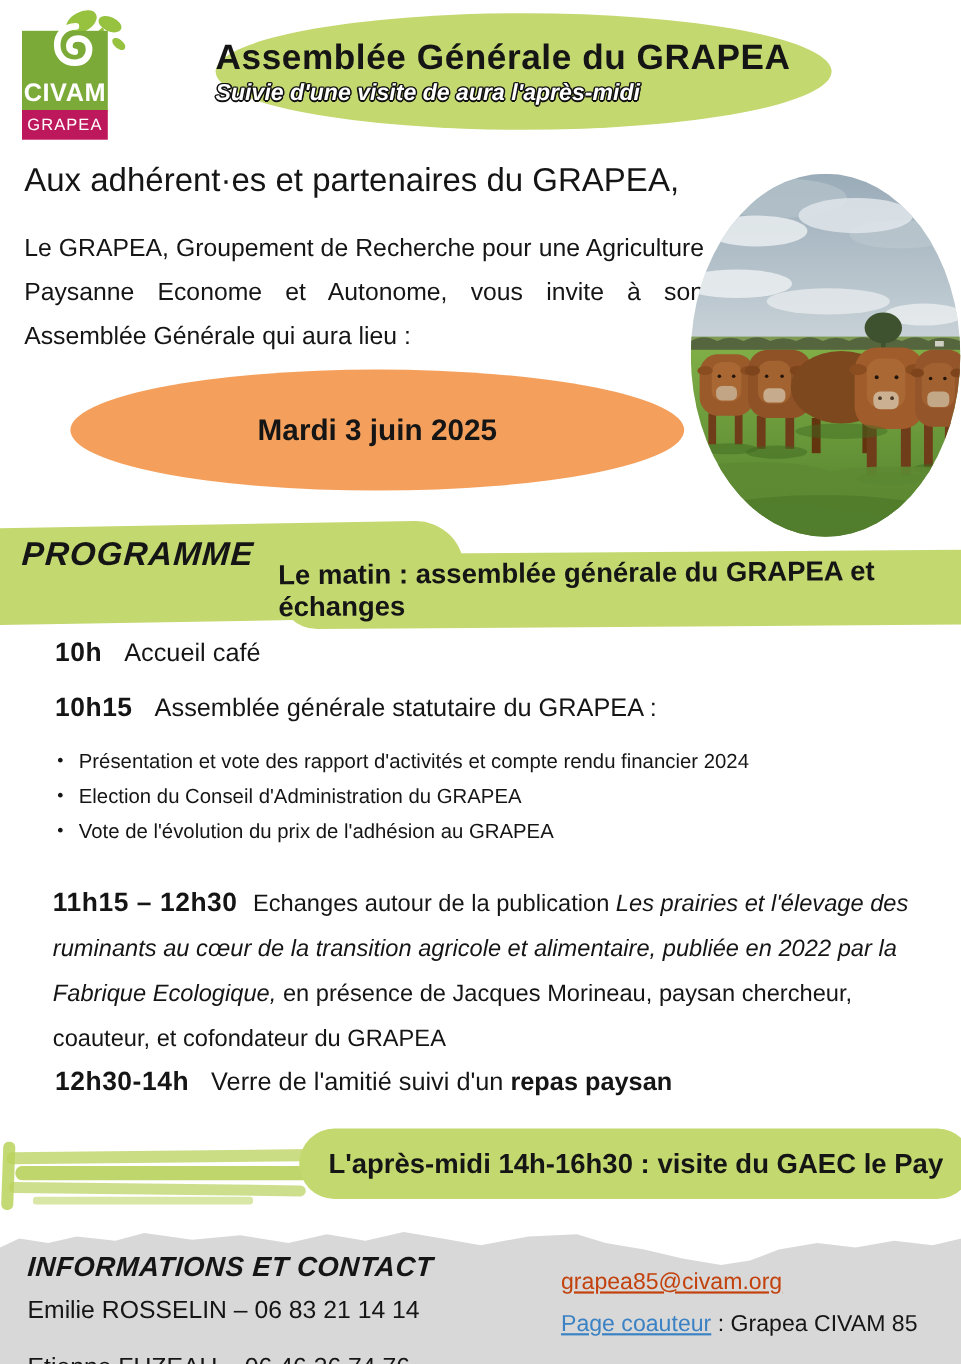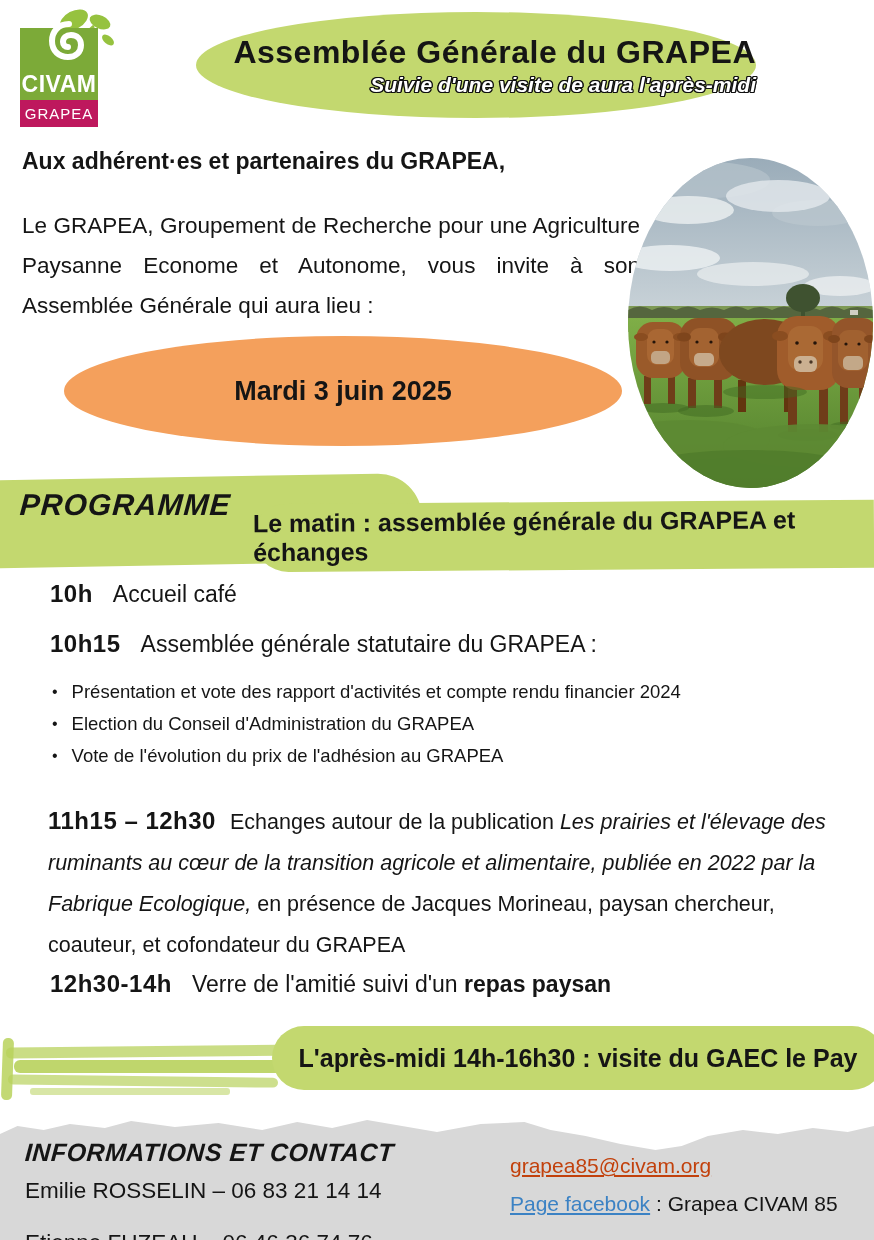--- a/index.html
+++ b/index.html
@@ -18,7 +18,7 @@
 
   
   .title-blob{position:absolute;left:196px;top:12px;width:560px;height:106px;background:#c3d86f;
-              border-radius:50%;display:flex;flex-direction:column;align-items:flex-end;justify-content:center;gap:2px;}
+              border-radius:50%;display:flex;flex-direction:column;align-items:flex-start;justify-content:center;gap:2px;}
   .title-main{font-size:32px;font-weight:700;letter-spacing:.5px;}
   .title-sub{font-size:21px;font-style:italic;color:#fff;font-weight:600;
              text-shadow:-1.4px 0 #111,1.4px 0 #111,0 -1.4px #111,0 1.4px #111,

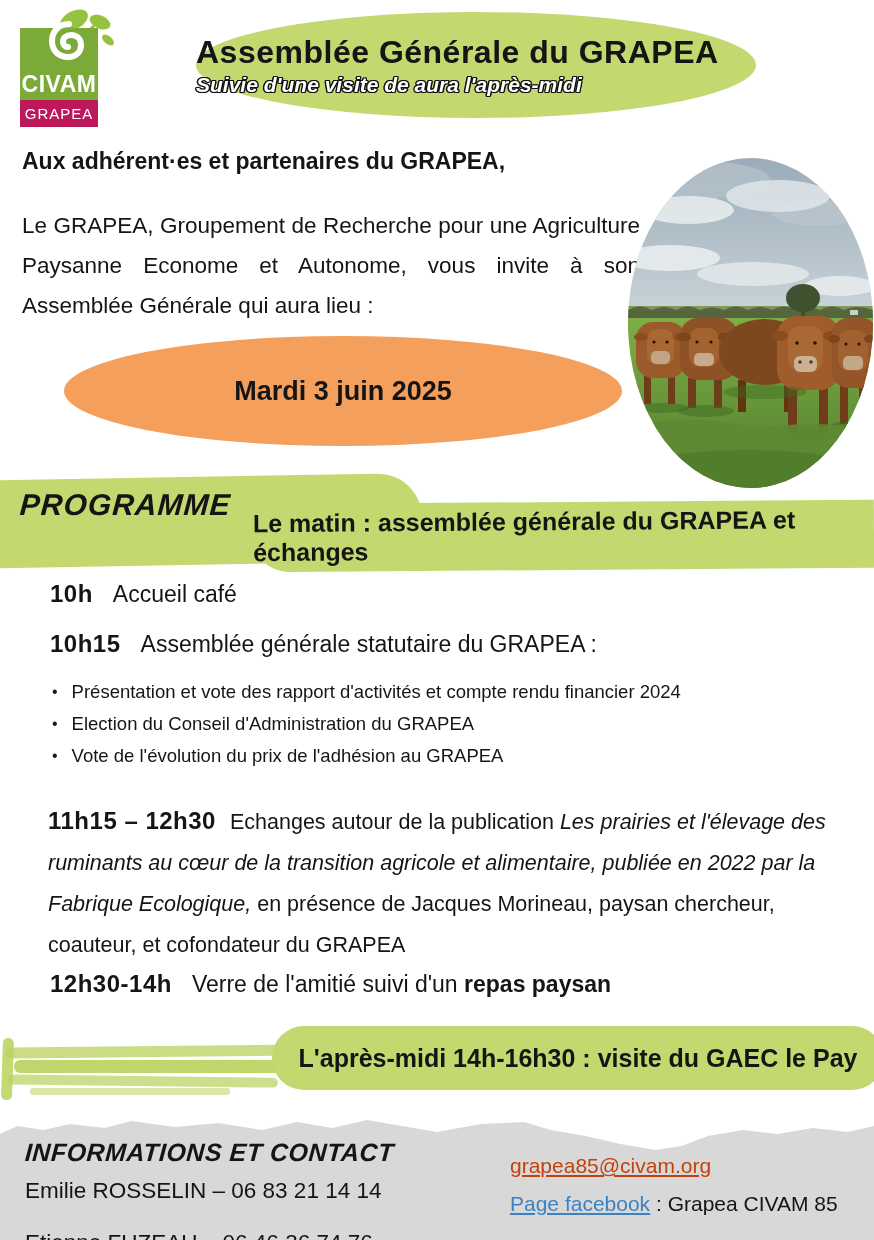--- a/index.html
+++ b/index.html
@@ -25,7 +25,7 @@
                          -1px -1px #111,1px 1px #111,-1px 1px #111,1px -1px #111;}
 
   
-  .salutation{position:absolute;left:22px;top:148px;font-size:23px;font-weight:bold;}
+  .salutation{position:absolute;left:22px;top:148px;font-size:30px;}
   .intro-body{position:absolute;left:22px;top:206px;width:618px;font-size:22.5px;line-height:40px;
               text-align:justify;}
 

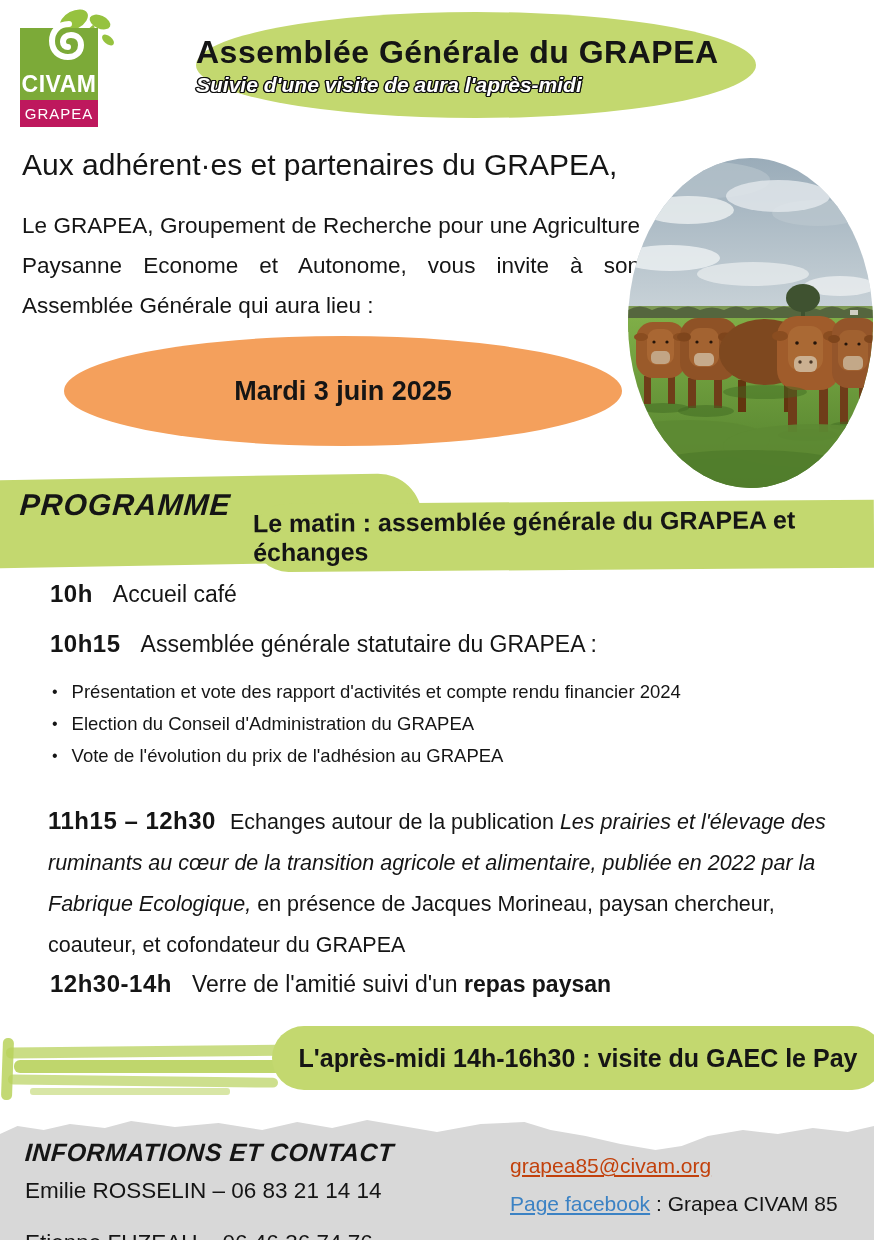--- a/index.html
+++ b/index.html
@@ -262,7 +262,7 @@
     <div class="contact-line2">Etienne FUZEAU – 06 46 36 74 76</div>
     <a class="email-link">grapea85@civam.org</a>
     <div class="fb-line">
-      <a class="fb-link">Page facebook</a><span> : </span><span>Grapea CIVAM 85</span>
+      <a class="fb-link">Page coauteur</a><span> : </span><span>Grapea CIVAM 85</span>
     </div>
   </div>
 

